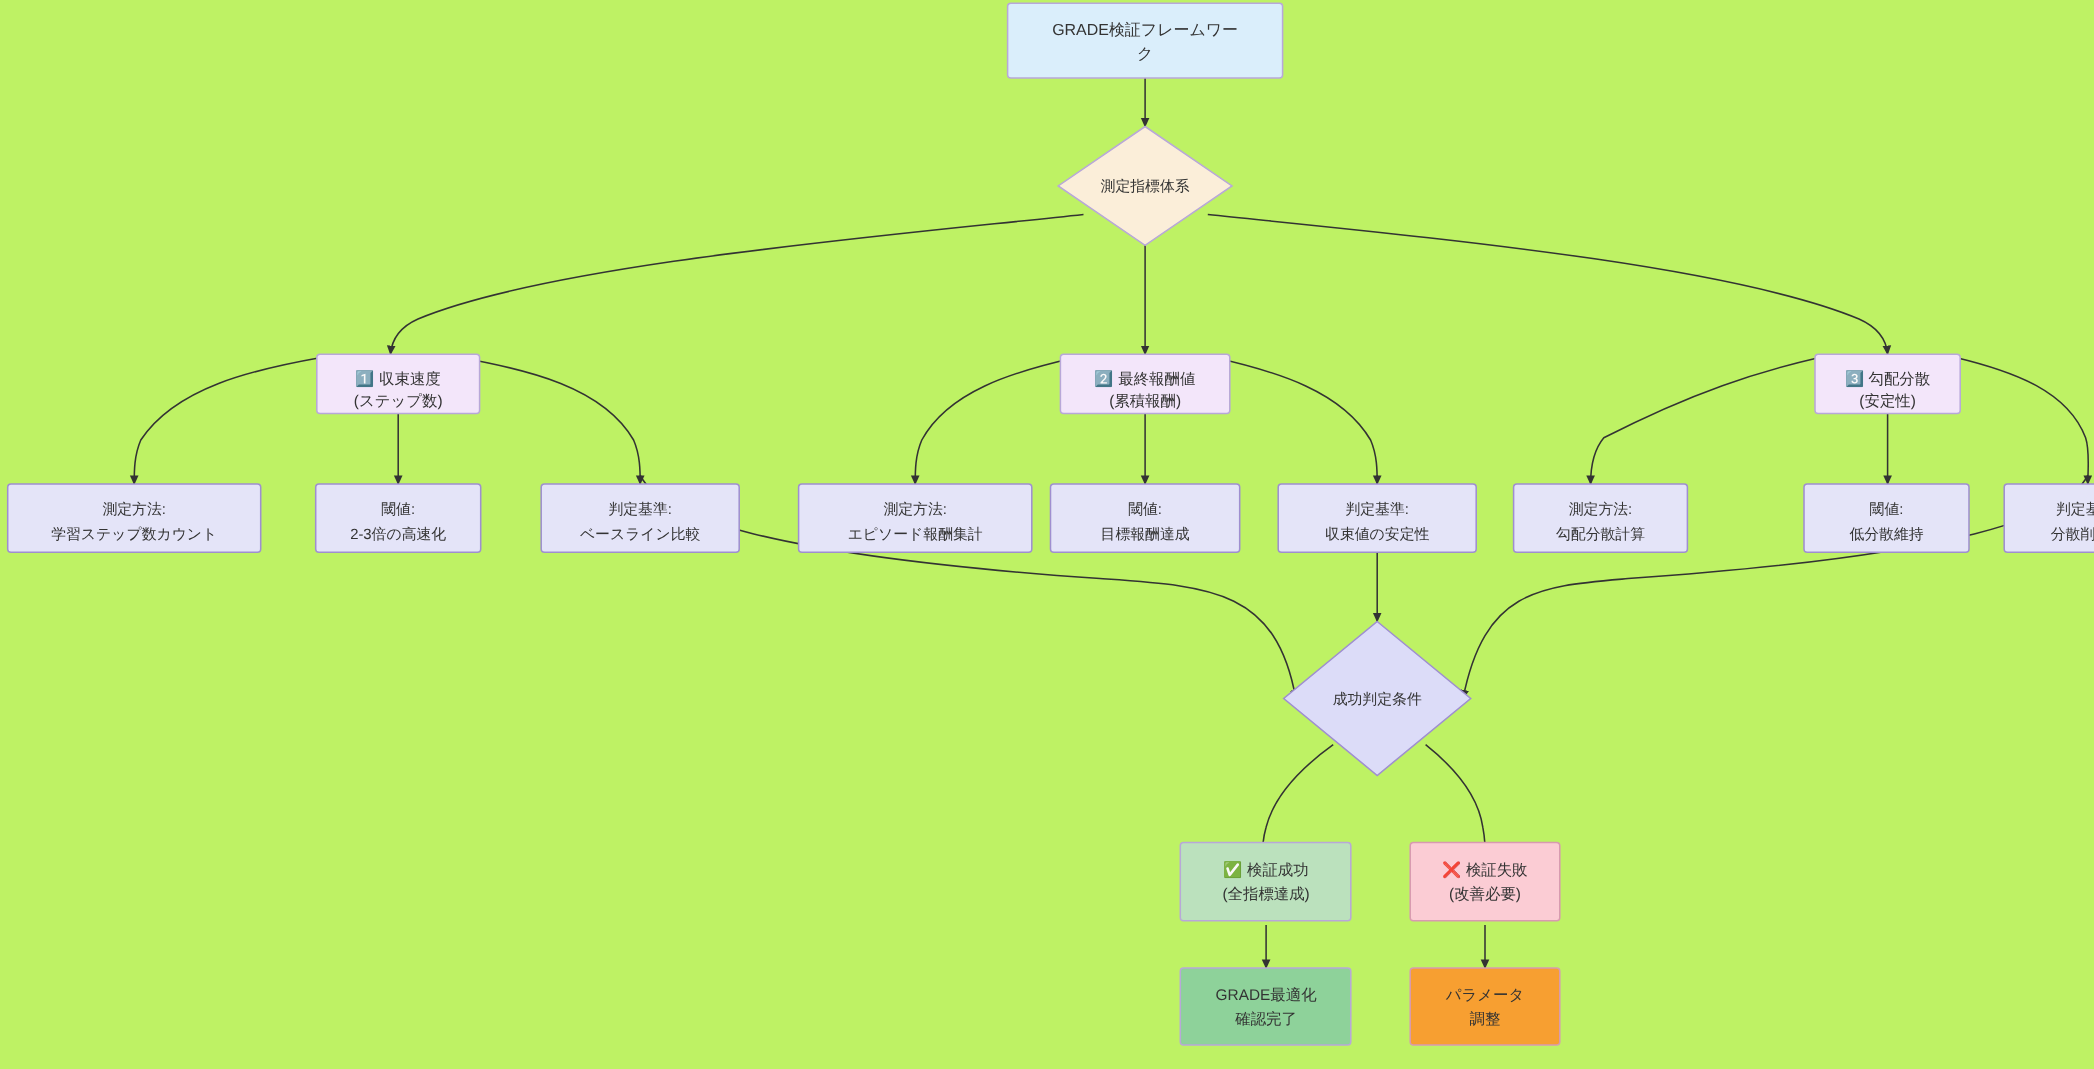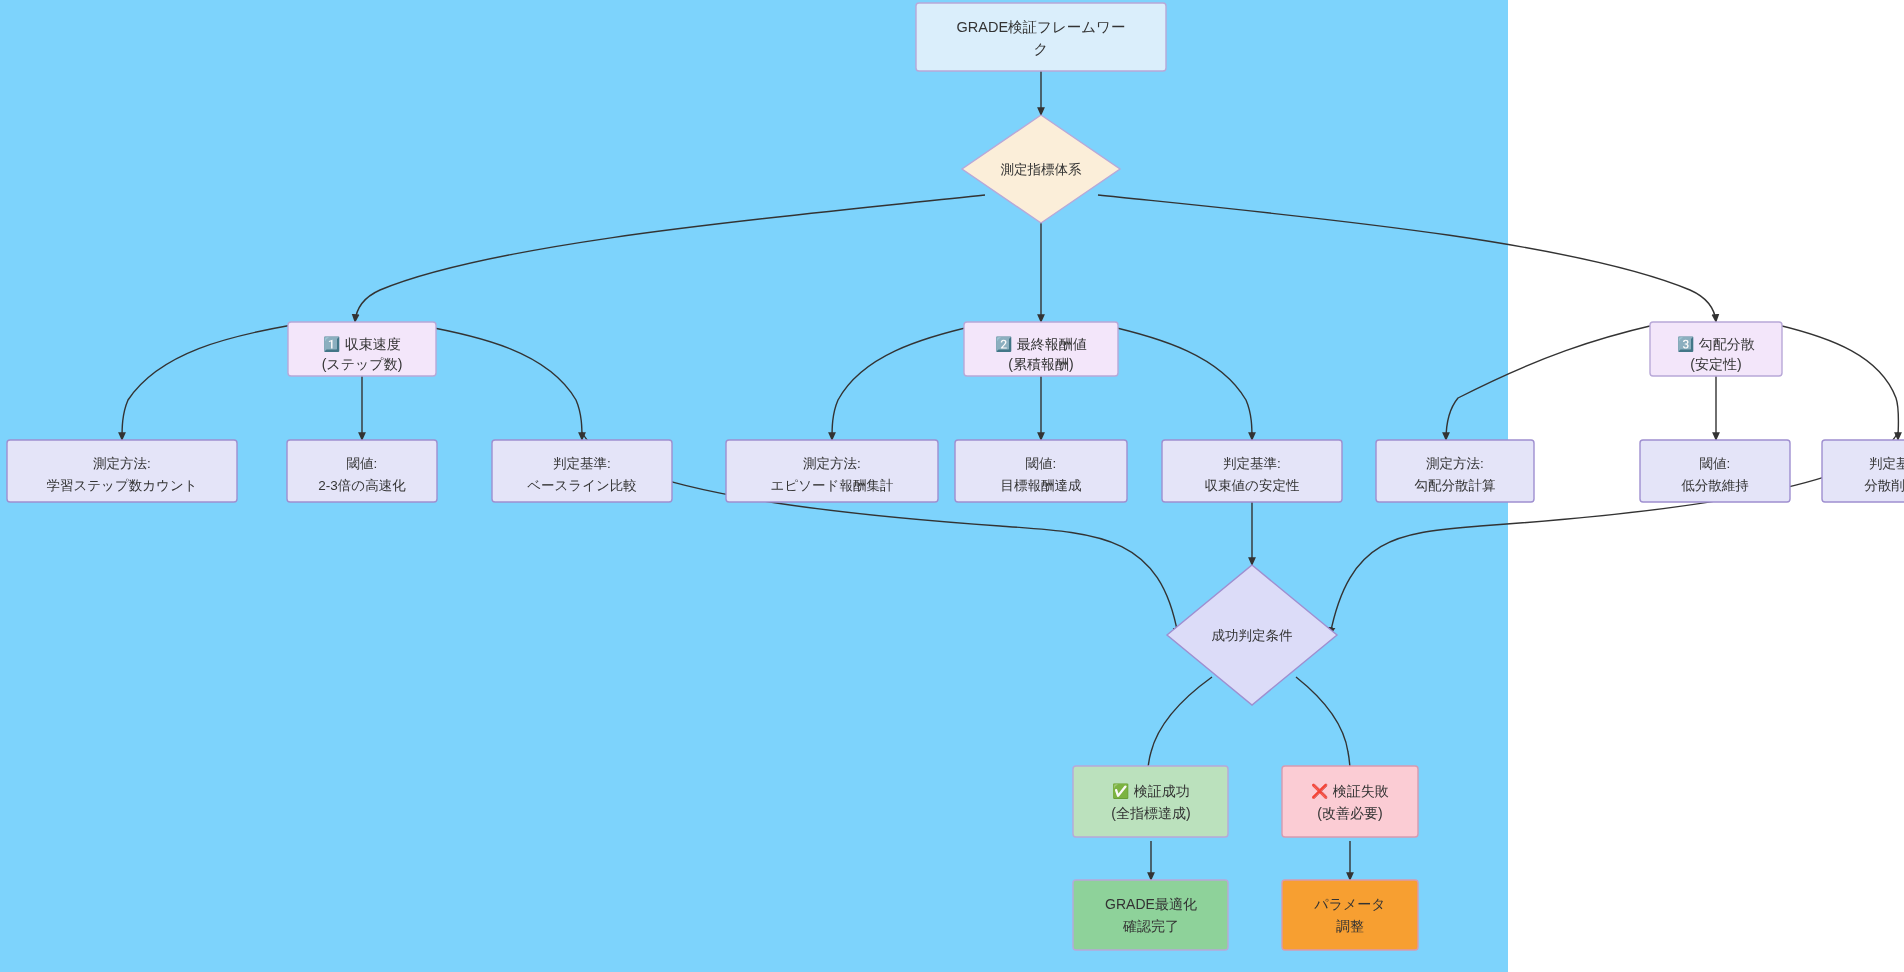--- a/index.html
+++ b/index.html
@@ -15,9 +15,9 @@
   }
   #diagram {
     position: relative;
-    width: 1508px;
+    width: 1904px;
     height: 972px;
-    background: #7dd3fc;
+    background: #bef264;
   }
   svg.canvas {
     position: absolute;

